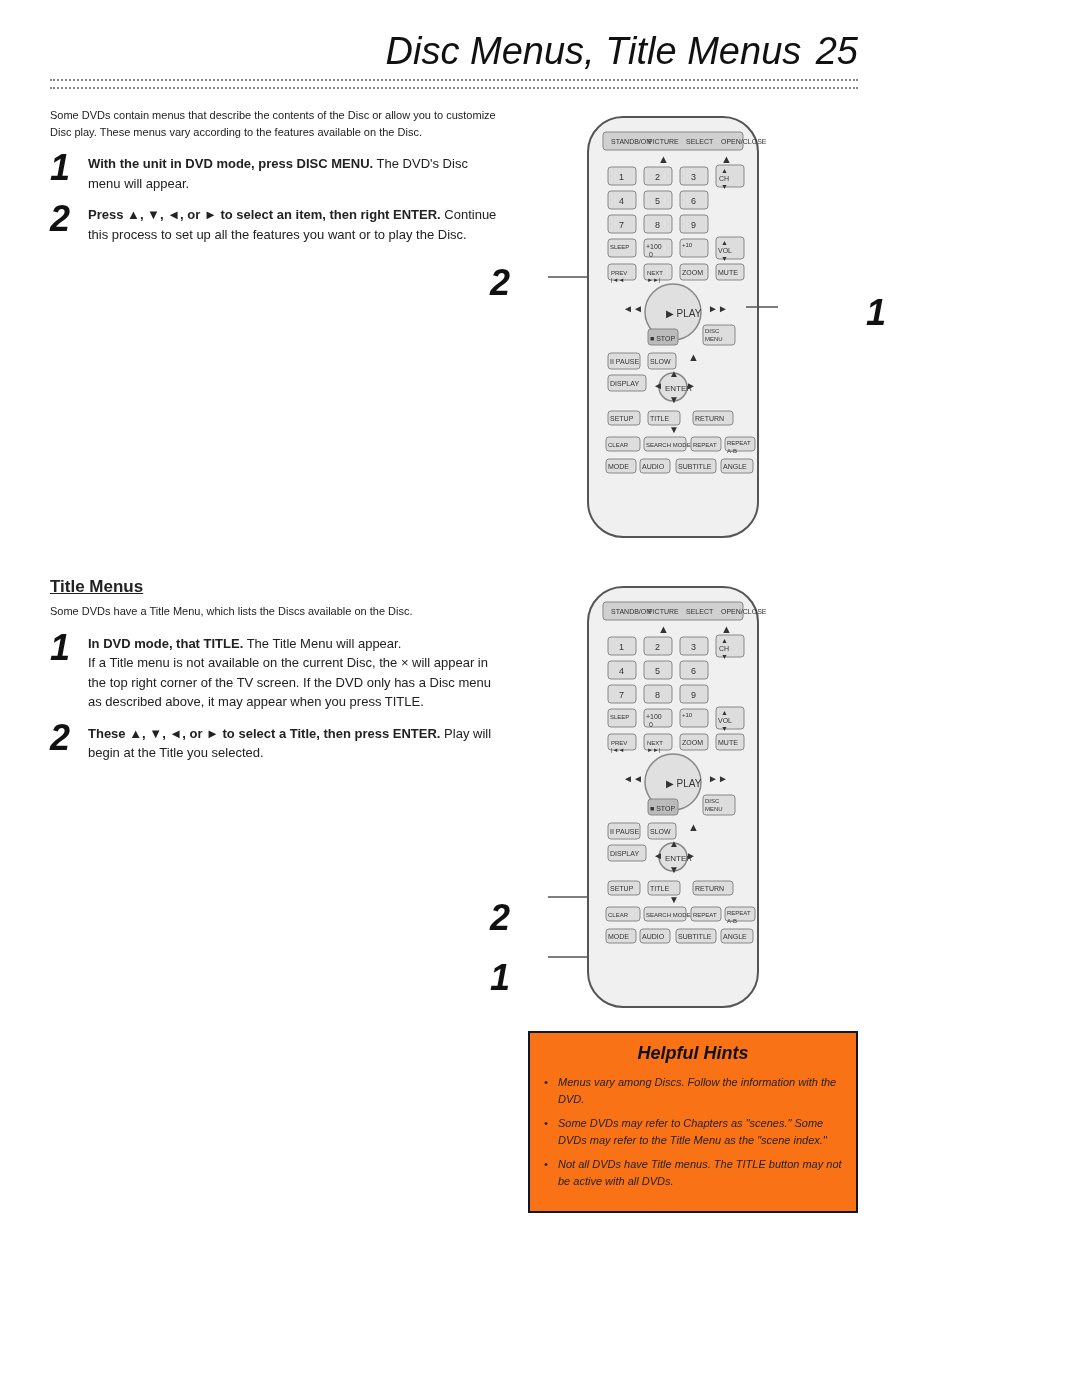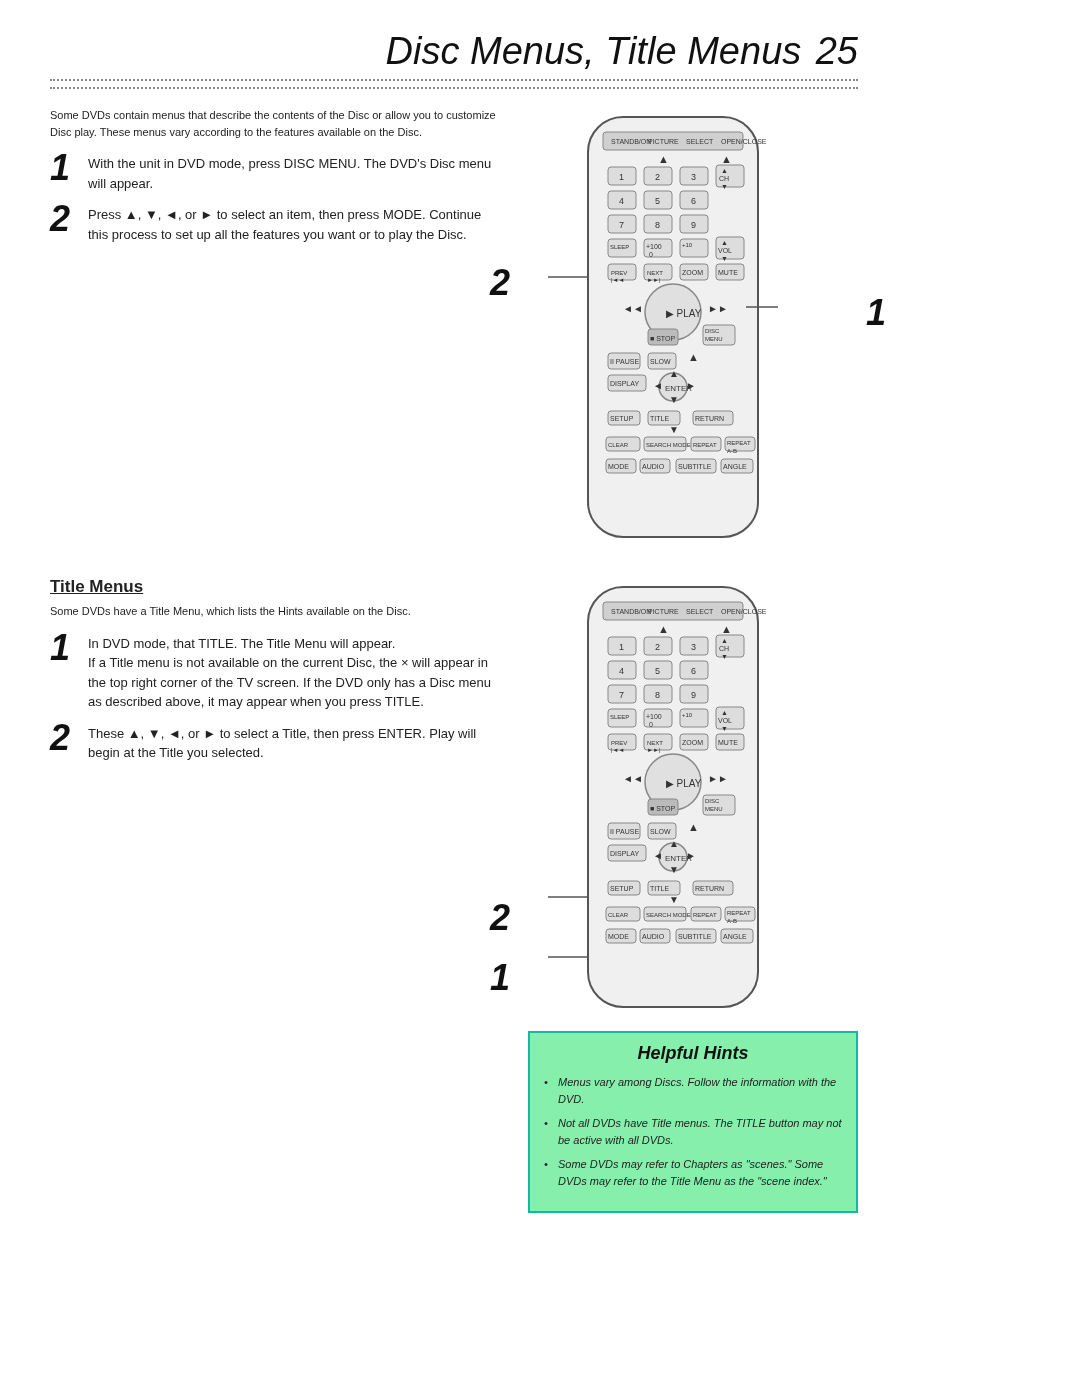--- a/index.html
+++ b/index.html
@@ -81,7 +81,7 @@
       flex: 1;
     }
     .step-text strong {
-      font-weight: normal;
+      font-weight: bold;
     }
     .remote-wrapper {
       position: relative;

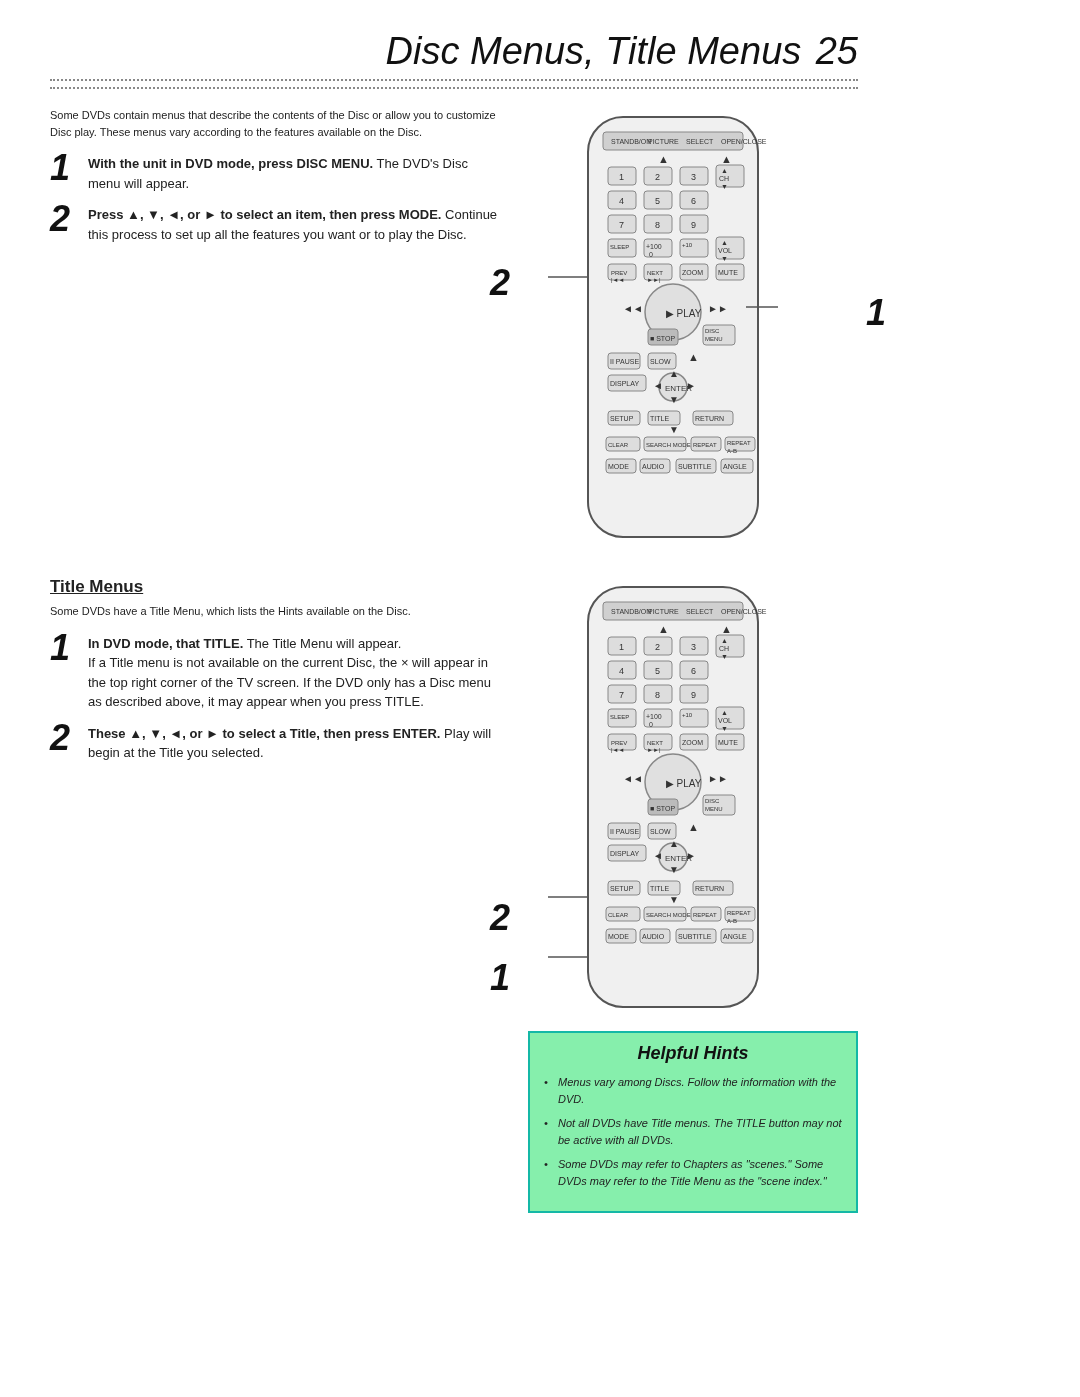--- a/index.html
+++ b/index.html
@@ -170,7 +170,7 @@
       <div class="step">
         <div class="step-number">2</div>
         <div class="step-text">
-          <strong>Press ▲, ▼, ◄, or ► to select an item, then press MODE.</strong><span> Continue this process to set up all the features you want or to play the Disc.</span>
+          <strong>Press ▲, ▼, ◄, or ► to select an item, then right ENTER.</strong><span> Continue this process to set up all the features you want or to play the Disc.</span>
         </div>
       </div>
     </div>

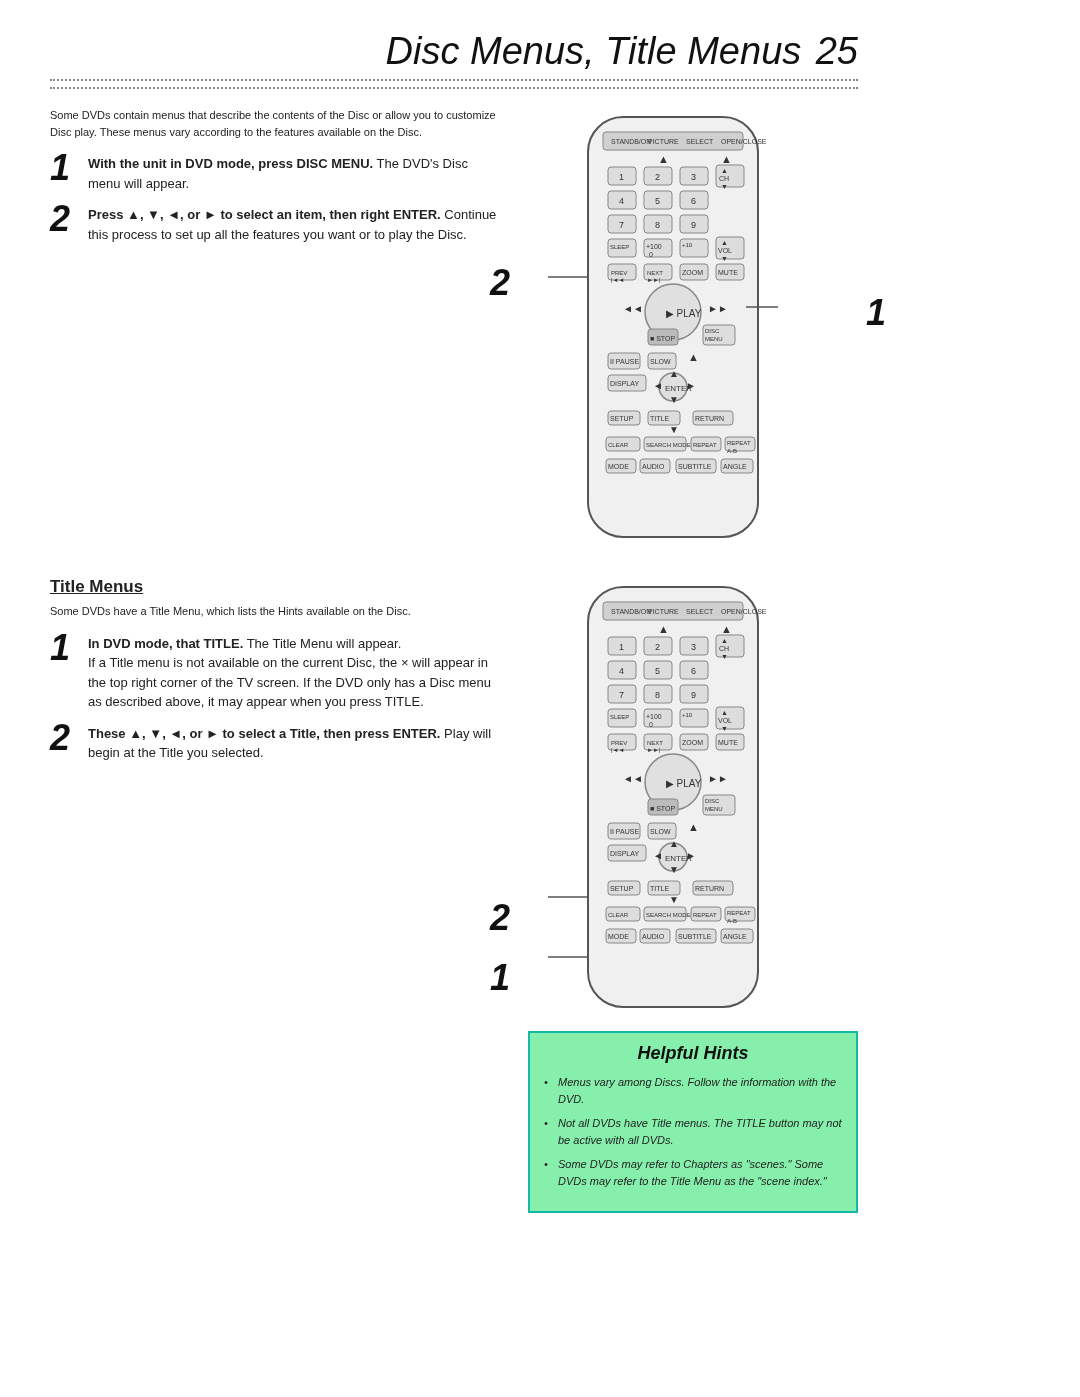--- a/index.html
+++ b/index.html
@@ -309,7 +309,7 @@
 
     <div class="left-col">
       <div class="section-title">Title Menus</div>
-      <div class="section-desc">Some DVDs have a Title Menu, which lists the Hints available on the Disc.</div>
+      <div class="section-desc">Some DVDs have a Title Menu, which lists the Discs available on the Disc.</div>
 
       <div class="step">
         <div class="step-number">1</div>

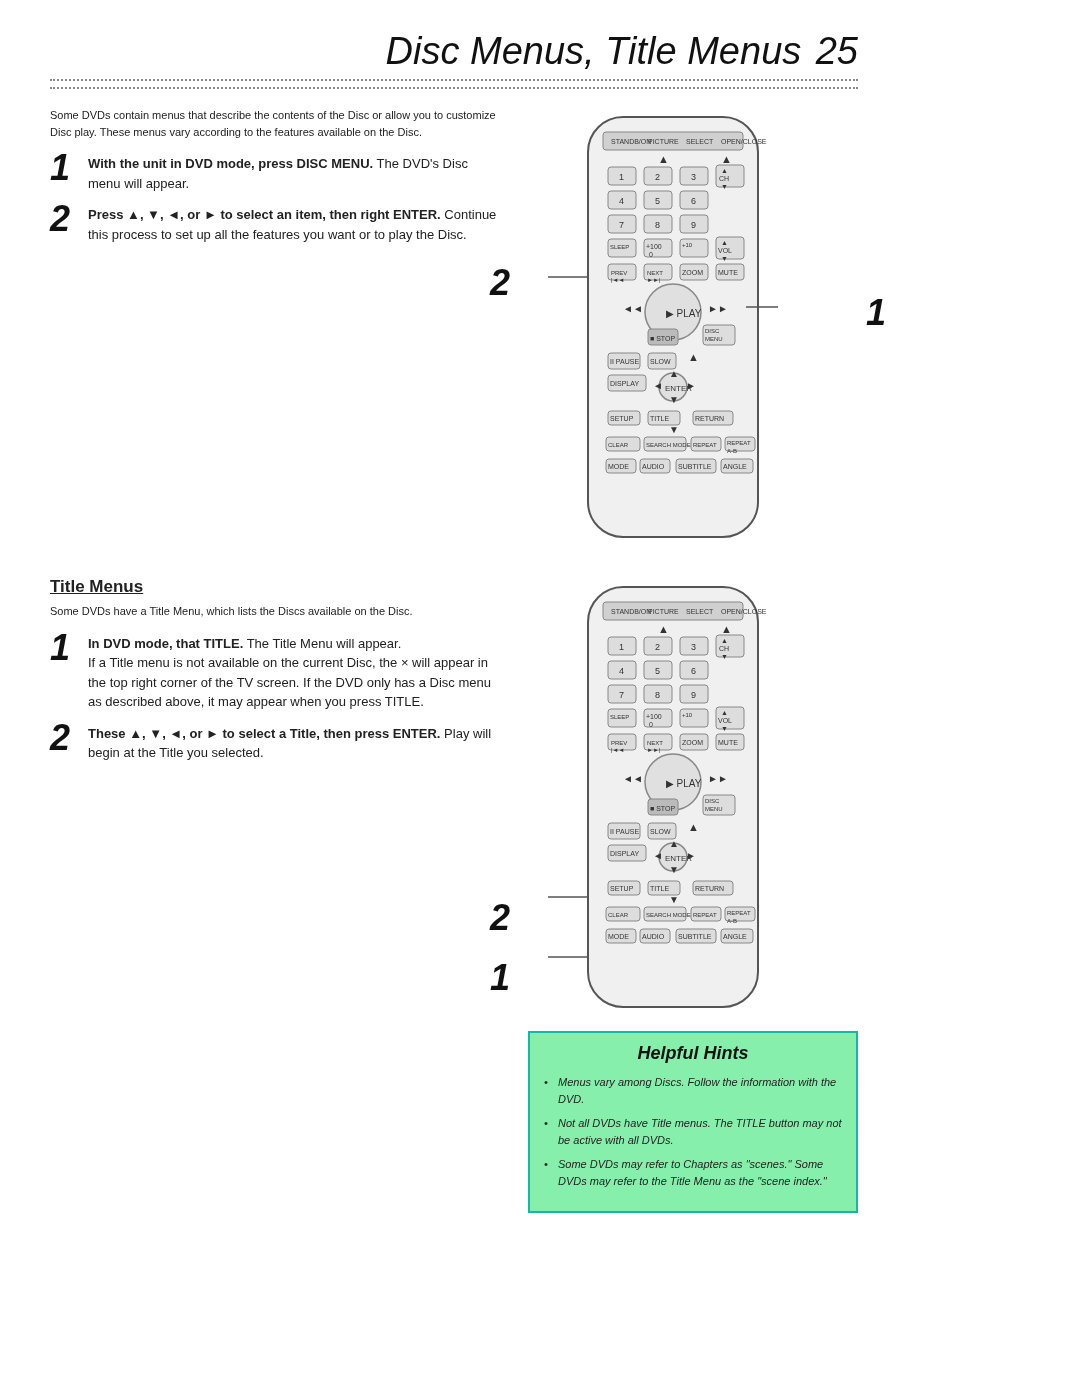--- a/index.html
+++ b/index.html
@@ -108,8 +108,8 @@
 
     
     .helpful-hints-box {
-      border: 2px solid #14b8a6;
-      background: #86efac;
+      border: 2px solid #0f172a;
+      background: #f97316;
       padding: 10px 14px 14px 14px;
       margin-top: 14px;
     }

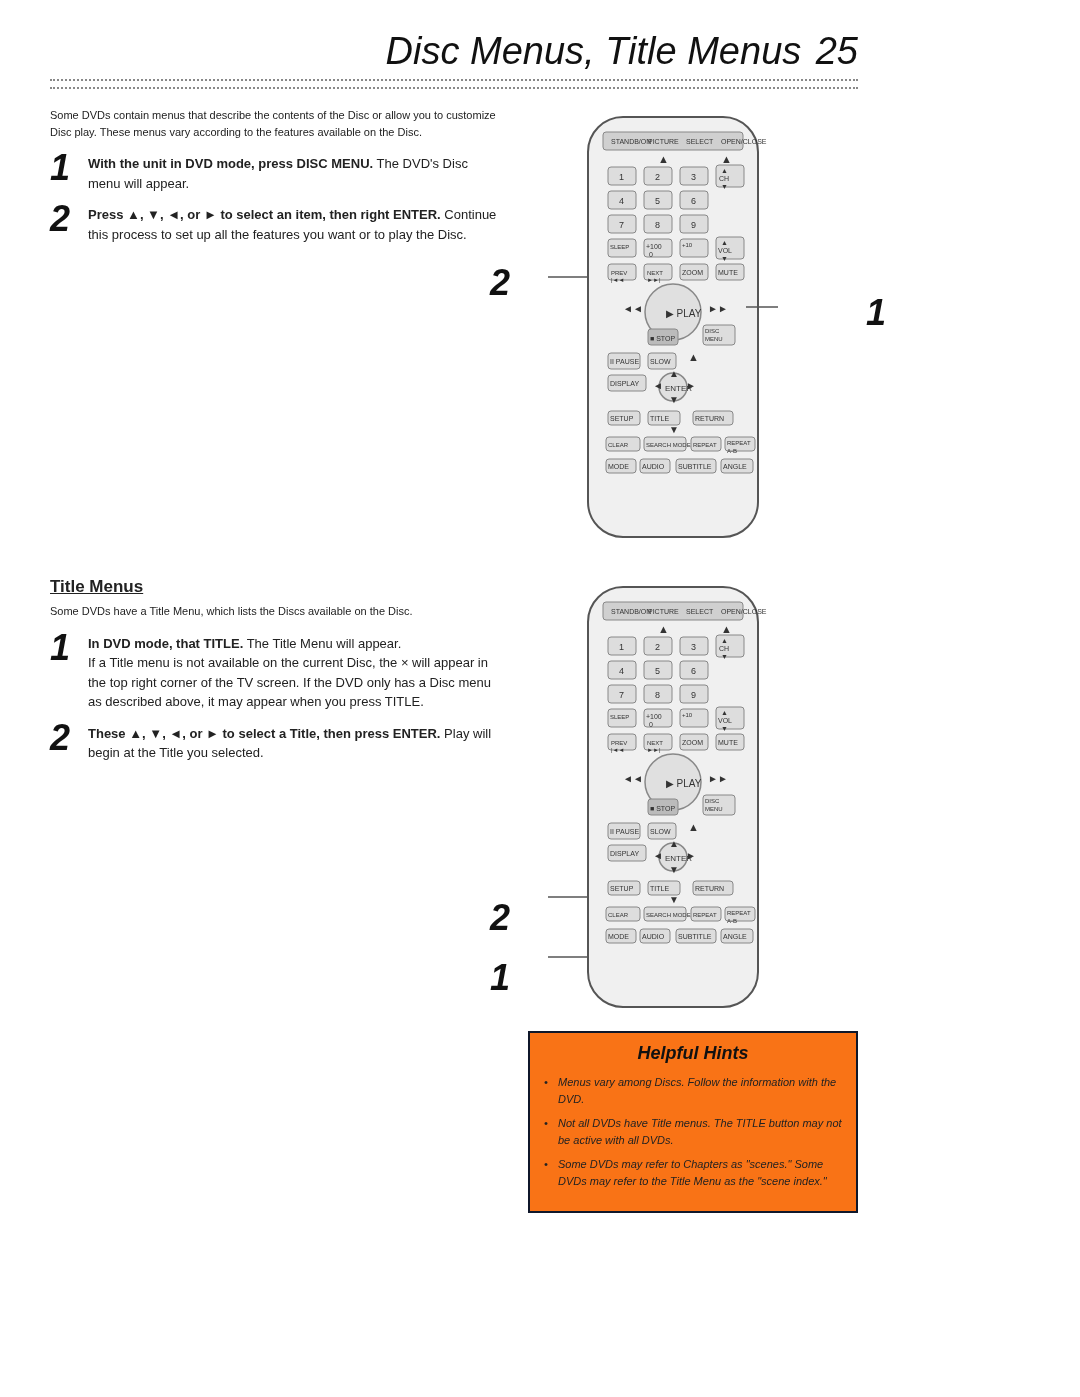--- a/index.html
+++ b/index.html
@@ -439,8 +439,8 @@
         <div class="helpful-hints-title">Helpful Hints</div>
         <ul class="helpful-hints-list">
           <li><em>Menus vary among Discs. Follow the information with the DVD.</em></li>
+          <li><em>Some DVDs may refer to Chapters as "scenes." Some DVDs may refer to the Title Menu as the "scene index."</em></li>
           <li><em>Not all DVDs have Title menus. The TITLE button may not be active with all DVDs.</em></li>
-          <li><em>Some DVDs may refer to Chapters as "scenes." Some DVDs may refer to the Title Menu as the "scene index."</em></li>
         </ul>
       </div>
     </div>

